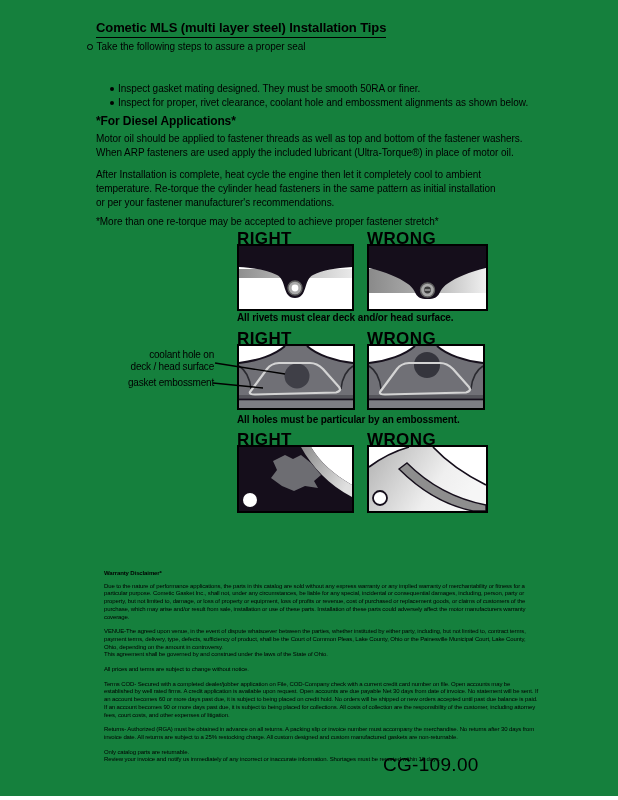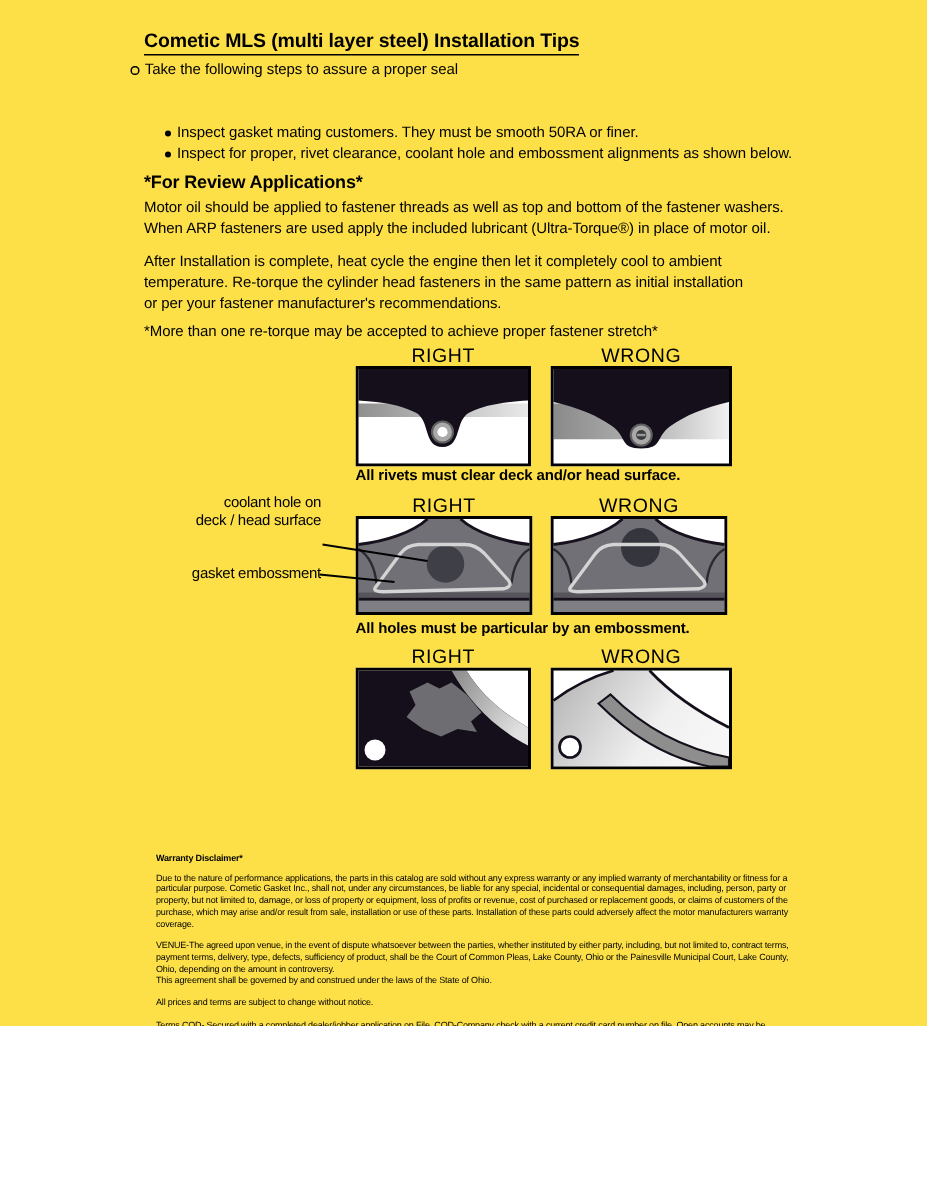--- a/index.html
+++ b/index.html
@@ -3,7 +3,7 @@
 <meta charset="utf-8">
 <style>
   html,body{margin:0;padding:0;background:#fff;}
-  .page{position:relative;width:618px;height:684px;background:#fde047;overflow:hidden;
+  .page{position:relative;width:618px;height:796px;background:#15803d;overflow:hidden;
         font-family:"Liberation Sans",sans-serif;color:#000;}
   .abs{position:absolute;}
   .title{font-size:13px;font-weight:bold;letter-spacing:-0.1px;

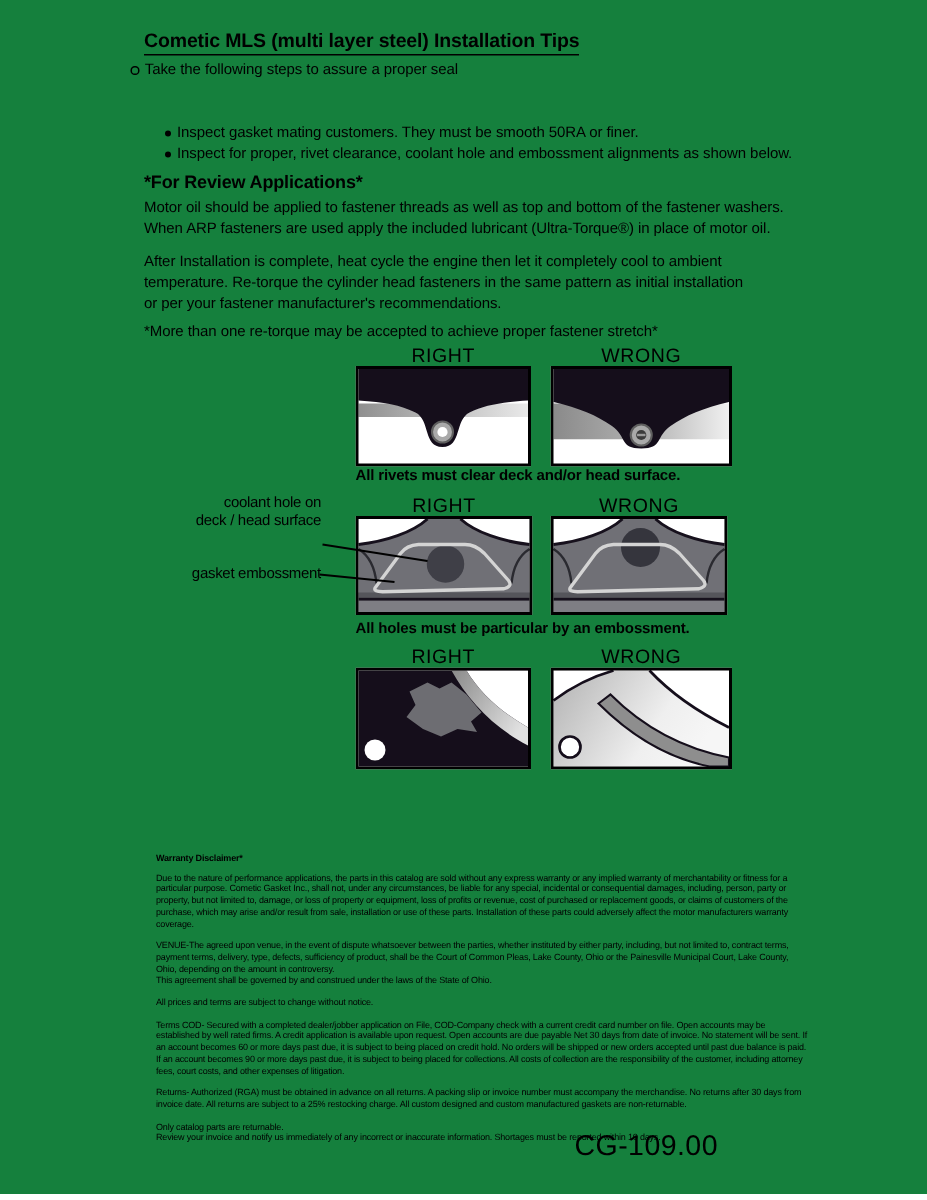--- a/index.html
+++ b/index.html
@@ -43,7 +43,7 @@
   <div class="abs body-text" style="left:110px;top:82px;">
     <div class="bullet-row">
       <span class="fdot"></span>
-      <span>Inspect gasket mating customers.  They must be smooth 50RA or finer.</span>
+      <span>Inspect gasket mating designed.  They must be smooth 50RA or finer.</span>
     </div>
     <div class="bullet-row">
       <span class="fdot"></span>

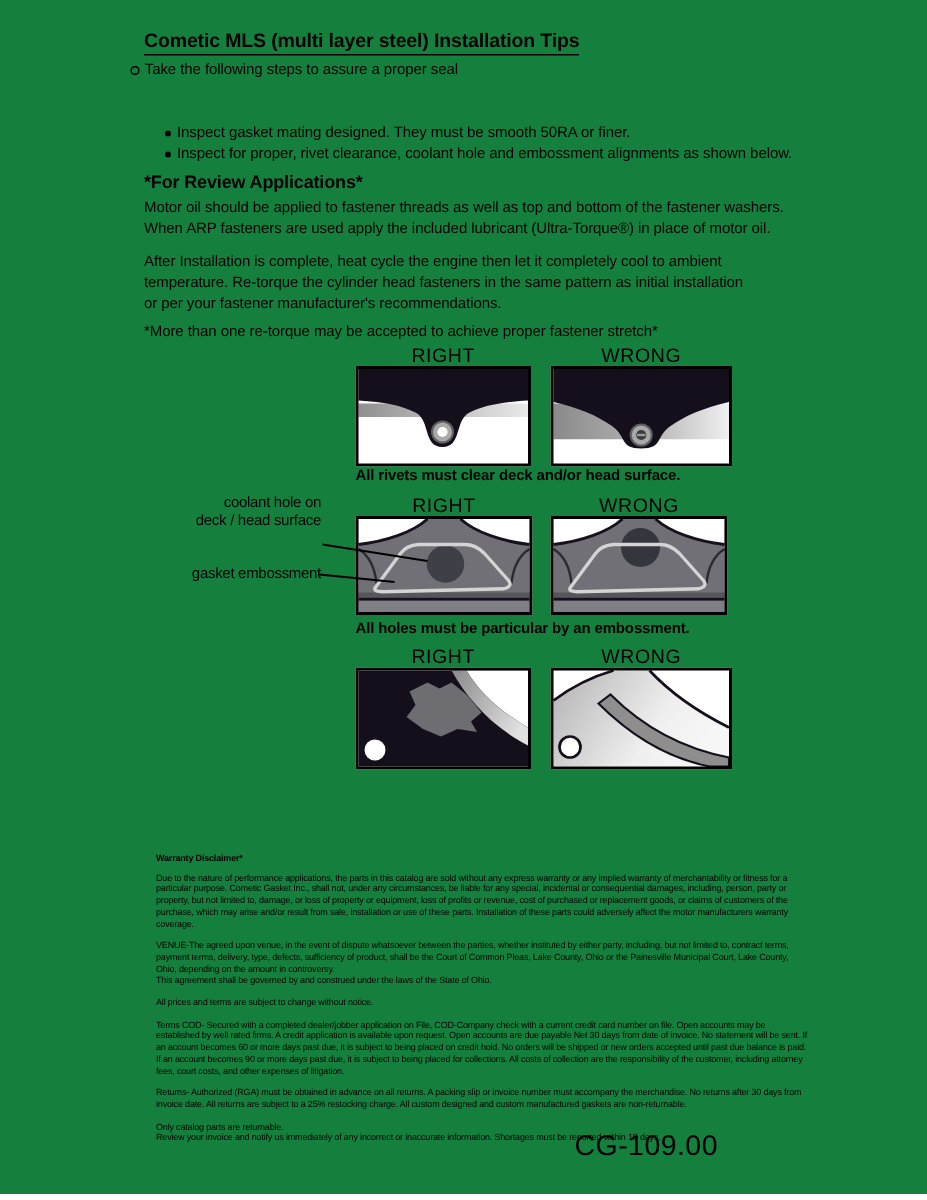--- a/index.html
+++ b/index.html
@@ -51,7 +51,7 @@
     </div>
   </div>
 
-  <div class="abs h2" style="left:96px;top:114px;">*For Review Applications*</div>
+  <div class="abs h2" style="left:96px;top:114px;">*For Diesel Applications*</div>
   <div class="abs body-text pre" style="left:96px;top:132px;width:450px;">Motor oil should be applied to fastener threads as well as top and bottom of the fastener washers.
 When ARP fasteners are used apply the included lubricant (Ultra-Torque®) in place of motor oil.</div>
   <div class="abs body-text pre" style="left:96px;top:168px;width:450px;">After Installation is complete, heat cycle the engine then let it completely cool to ambient

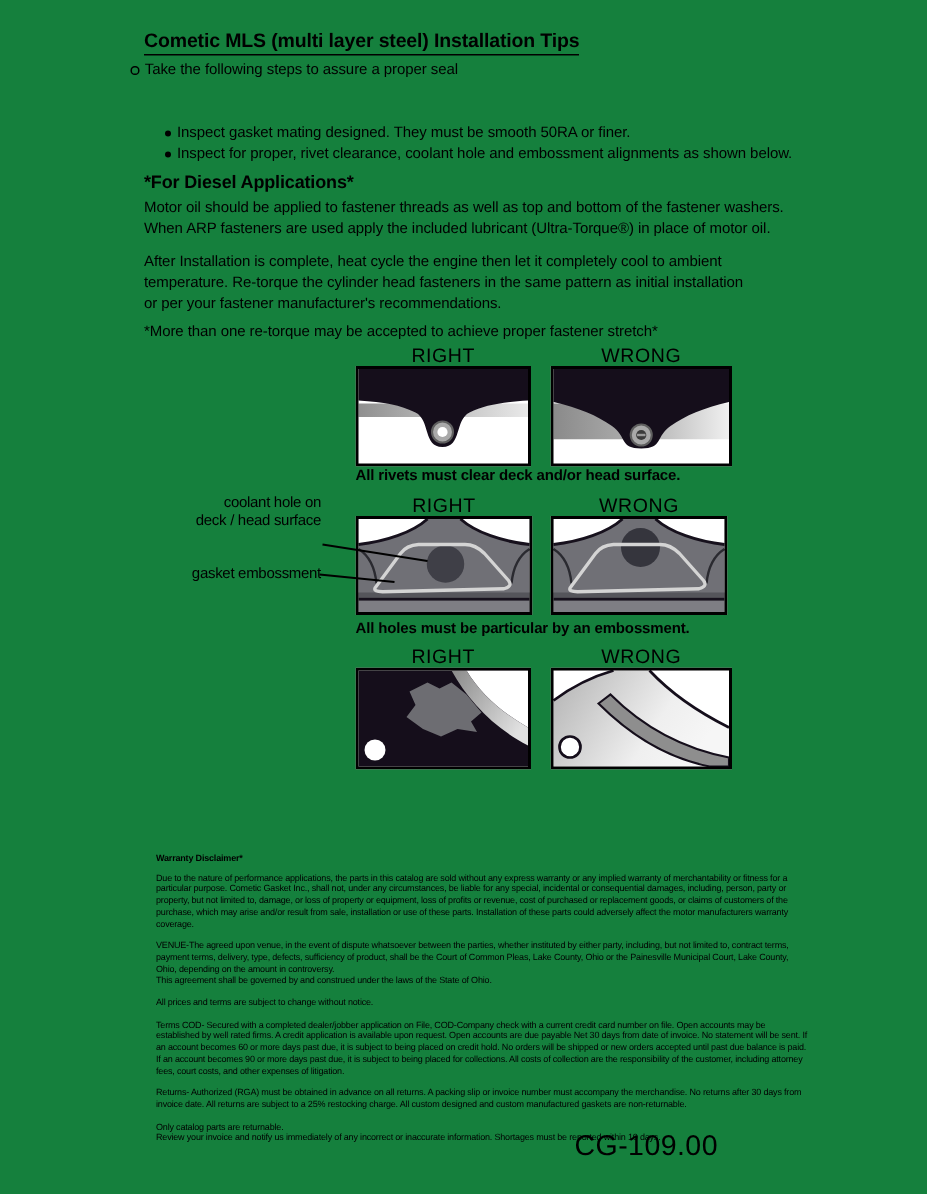--- a/index.html
+++ b/index.html
@@ -16,7 +16,7 @@
   .fdot{display:inline-block;width:4px;height:4px;background:#000;border-radius:50%;
         margin-right:4px;flex:0 0 auto;}
   .h2{font-size:12px;font-weight:bold;letter-spacing:-0.1px;}
-  .dlabel{font-size:13px;font-weight:normal;text-align:center;letter-spacing:0.4px;}
+  .dlabel{font-size:17px;font-weight:bold;letter-spacing:0.4px;}
   .caption{font-size:10px;font-weight:bold;letter-spacing:-0.1px;line-height:11.5px;}
   .callout{font-size:10px;line-height:11.5px;text-align:right;letter-spacing:-0.2px;}
   .legal{width:436px;font-size:6px;line-height:7.7px;letter-spacing:-0.12px;}

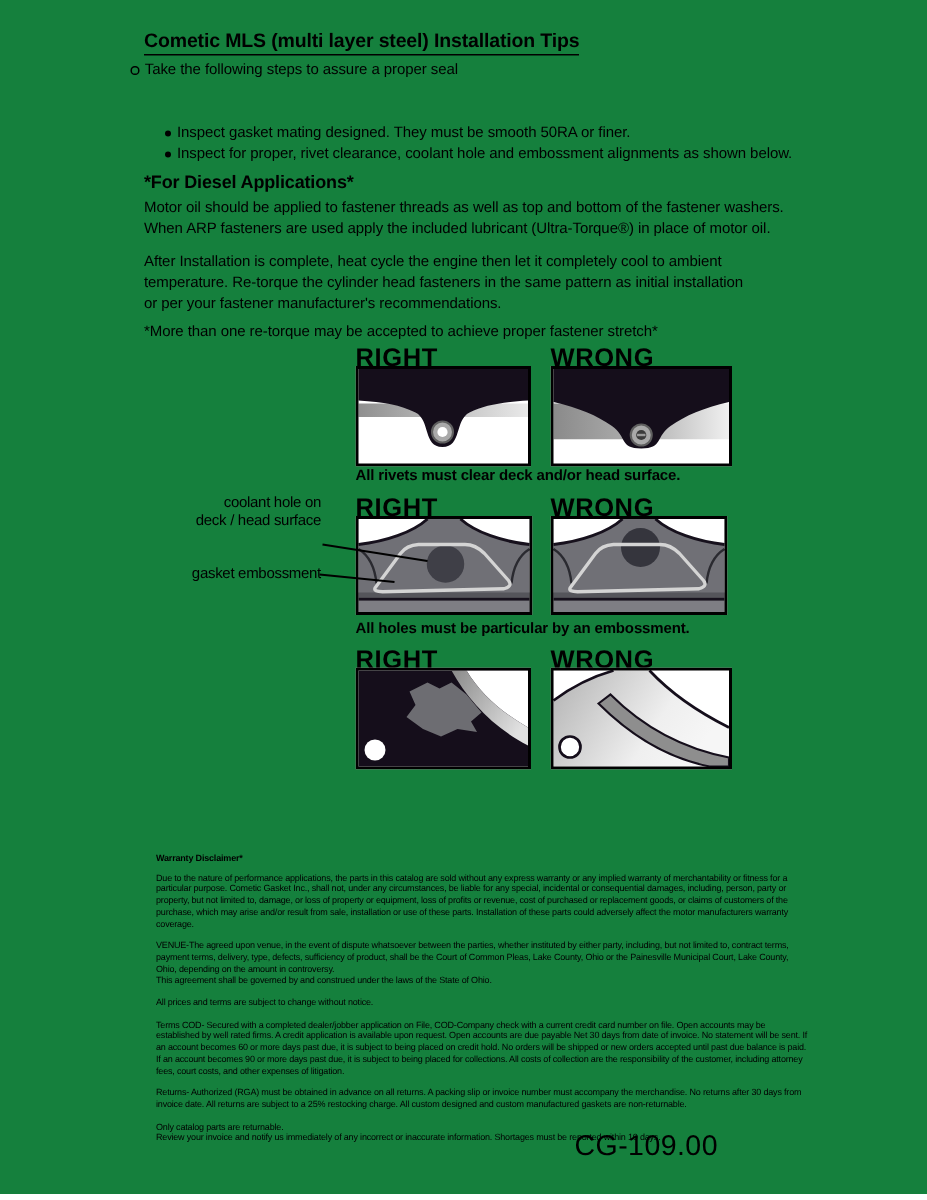--- a/index.html
+++ b/index.html
@@ -106,7 +106,7 @@
   <div class="abs dlabel" style="left:237px;top:329px;width:118px;">RIGHT</div>
   <div class="abs dlabel" style="left:367px;top:329px;width:118px;">WRONG</div>
 
-  <div class="abs callout pre" style="left:84px;top:330px;width:130px;">coolant hole on
+  <div class="abs callout pre" style="left:84px;top:349px;width:130px;">coolant hole on
 deck / head surface</div>
   <div class="abs callout" style="left:84px;top:377px;width:130px;">gasket embossment</div>
 

